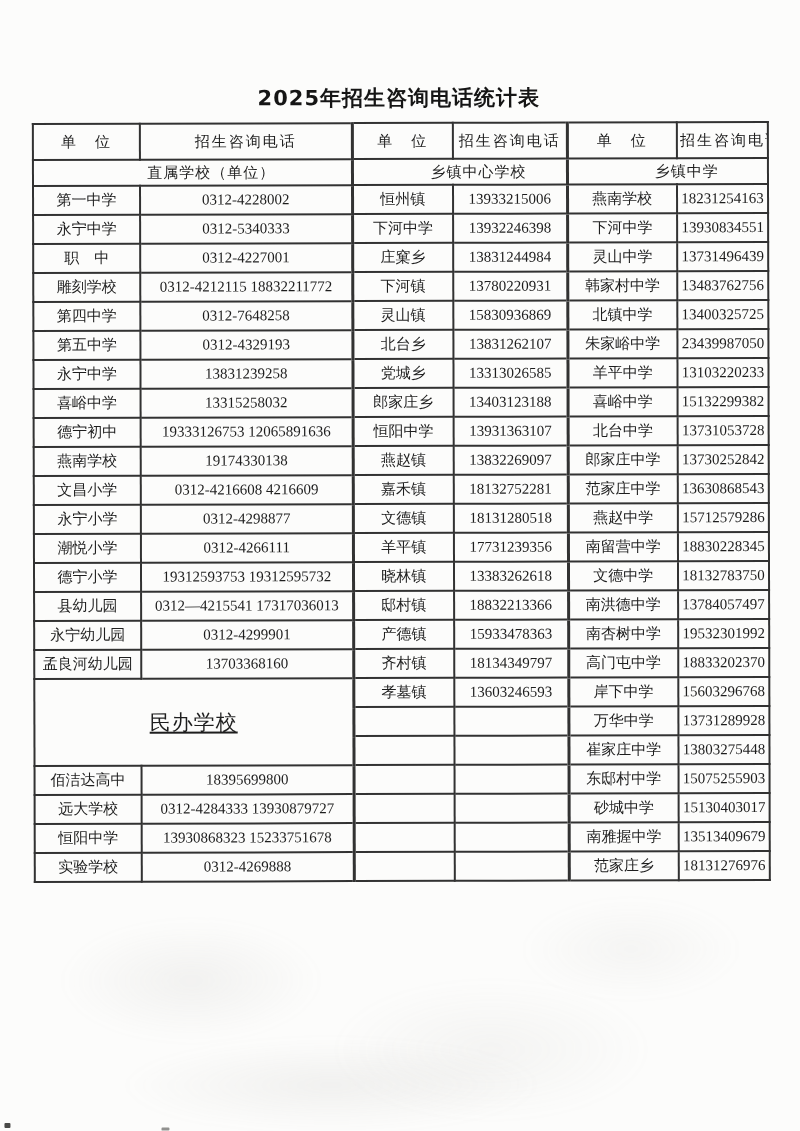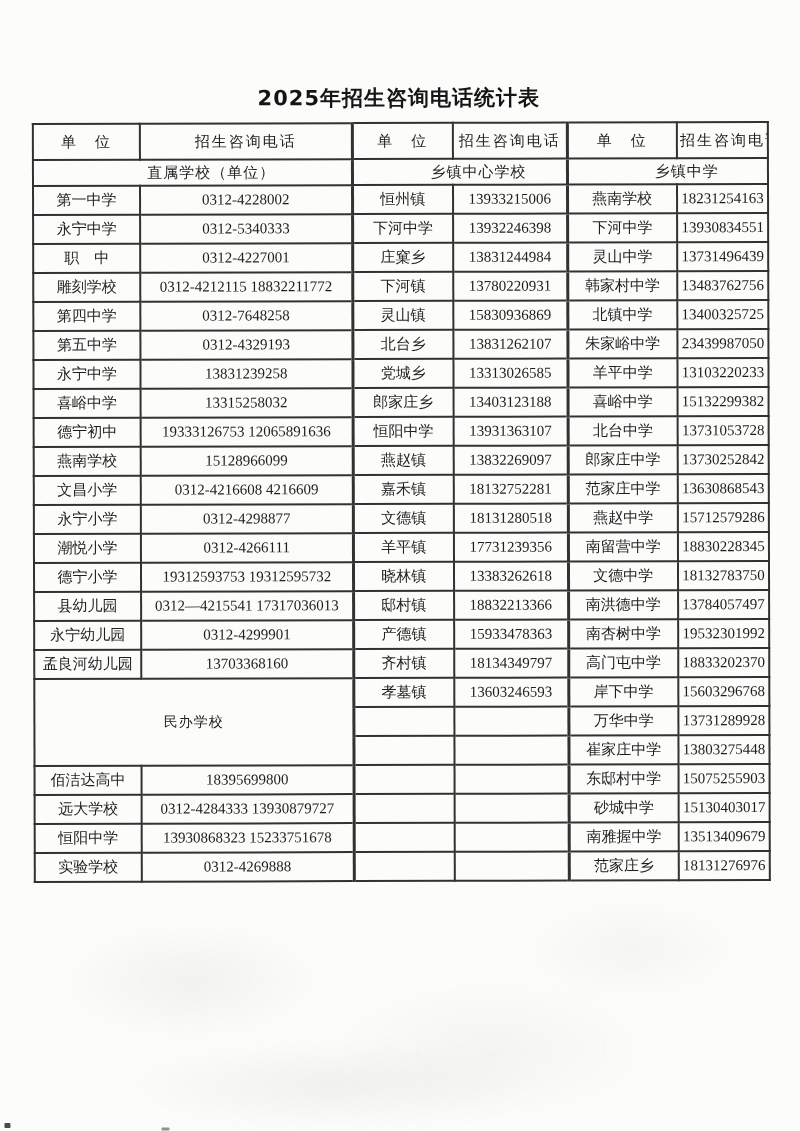--- a/index.html
+++ b/index.html
@@ -162,7 +162,7 @@
         </tr>
         <tr>
           <td>燕南学校</td>
-          <td>15128966099</td>
+          <td>19174330138</td>
           <td class="group-sep">燕赵镇</td>
           <td>13832269097</td>
           <td class="group-sep">郎家庄中学</td>

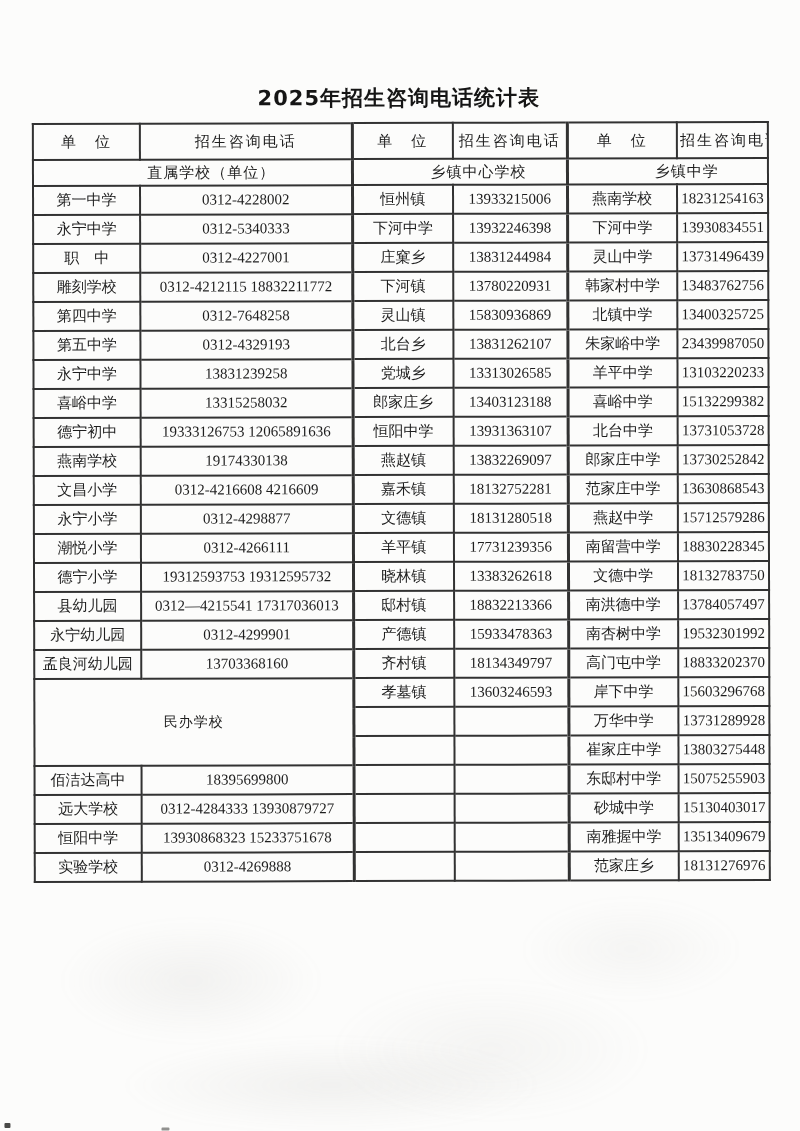--- a/index.html
+++ b/index.html
@@ -41,7 +41,7 @@
   .phone-table thead tr.section-row th{height:24px;letter-spacing:1px;padding-left:40px;}
   .phone-table tbody td{height:27px;}
   .phone-table .group-sep{border-left-width:3px;}
-  .phone-table td.merged-label{font-size:14px;letter-spacing:1px;}
+  .phone-table td.merged-label{font-size:21px;letter-spacing:1px;text-decoration:underline;}
   
   .noise{position:absolute;pointer-events:none;filter:blur(7px);}
   .n1{left:60px;top:920px;width:260px;height:120px;

